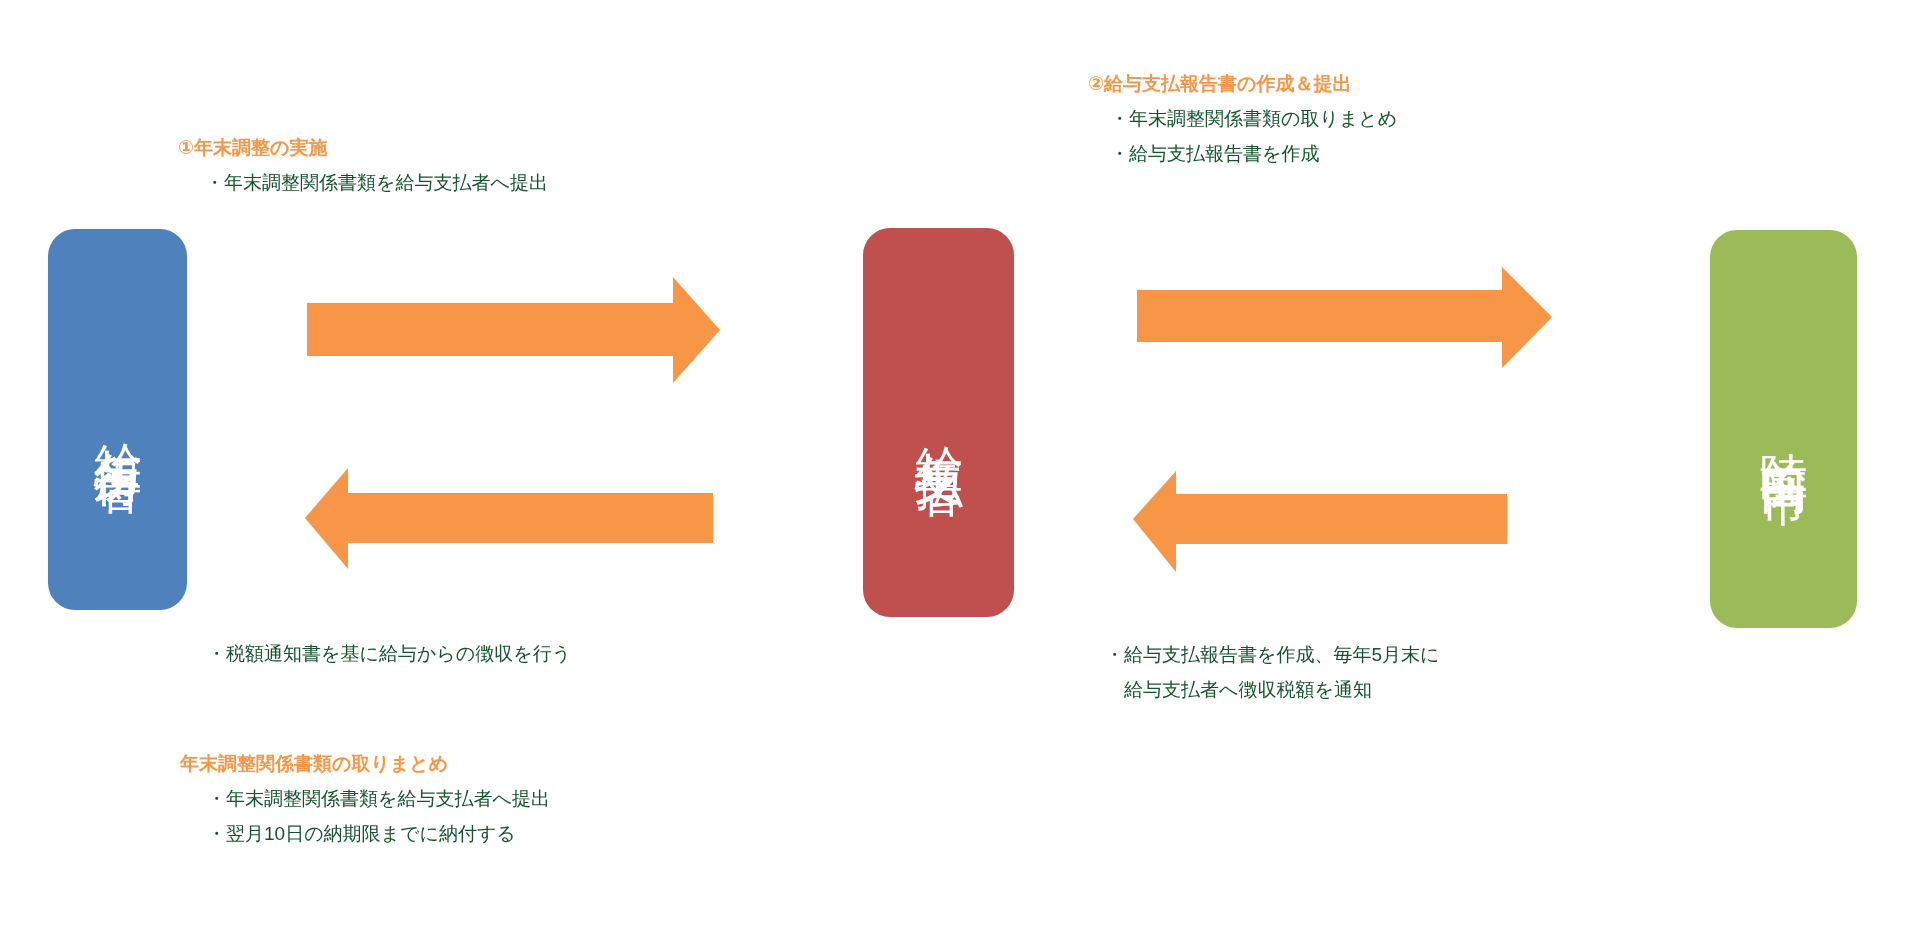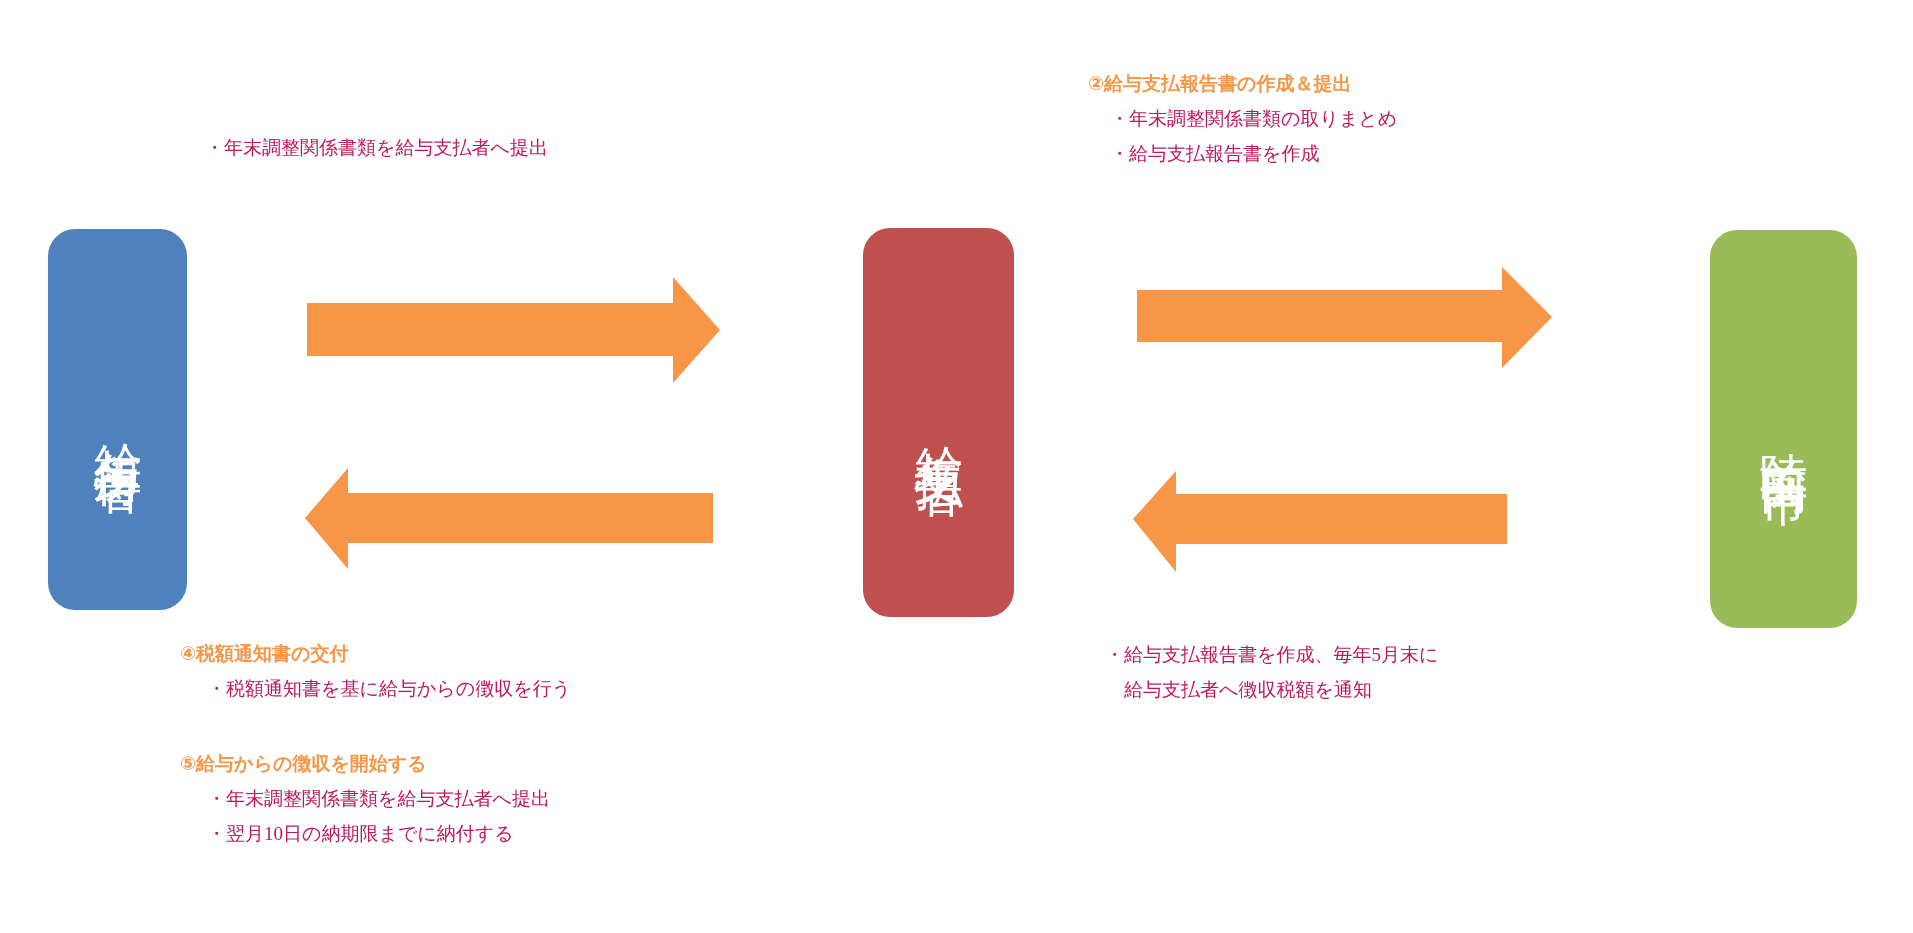--- a/index.html
+++ b/index.html
@@ -48,7 +48,7 @@
     color: #F79646;
   }
   .step-bullets { color: #512E15; }
-  .step-bullet { color: #be185d; font-family: Liberation Serif, serif; }
+  .step-bullet { color: #14532d; }
   .step-1 { left: 178px;  top: 130px; }
   .step-2 { left: 1088px; top: 66px;  }
   .step-3 { left: 1083px; top: 637px; }

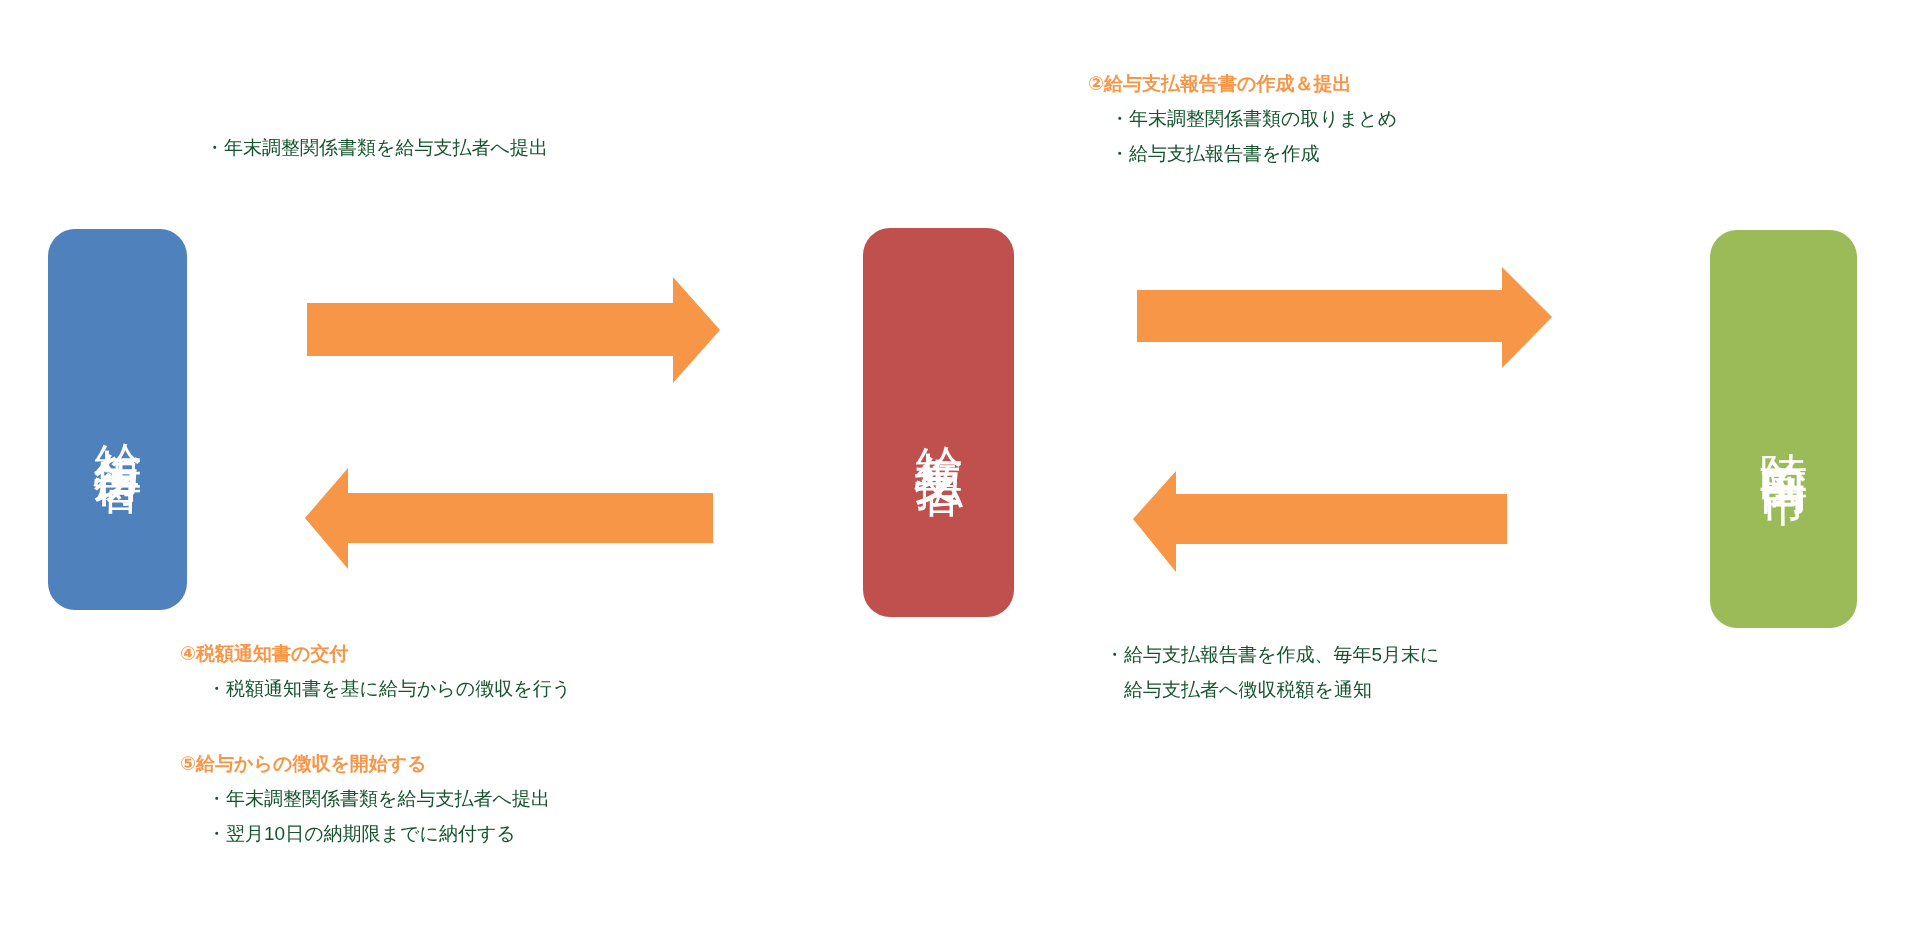--- a/index.html
+++ b/index.html
@@ -82,6 +82,7 @@
   </div>
 
   <div class="step step-1">
+    <div class="step-heading">①年末調整の実施</div>
     <div class="step-bullets">
       <div class="step-bullet">・年末調整関係書類を給与支払者へ提出</div>
     </div>

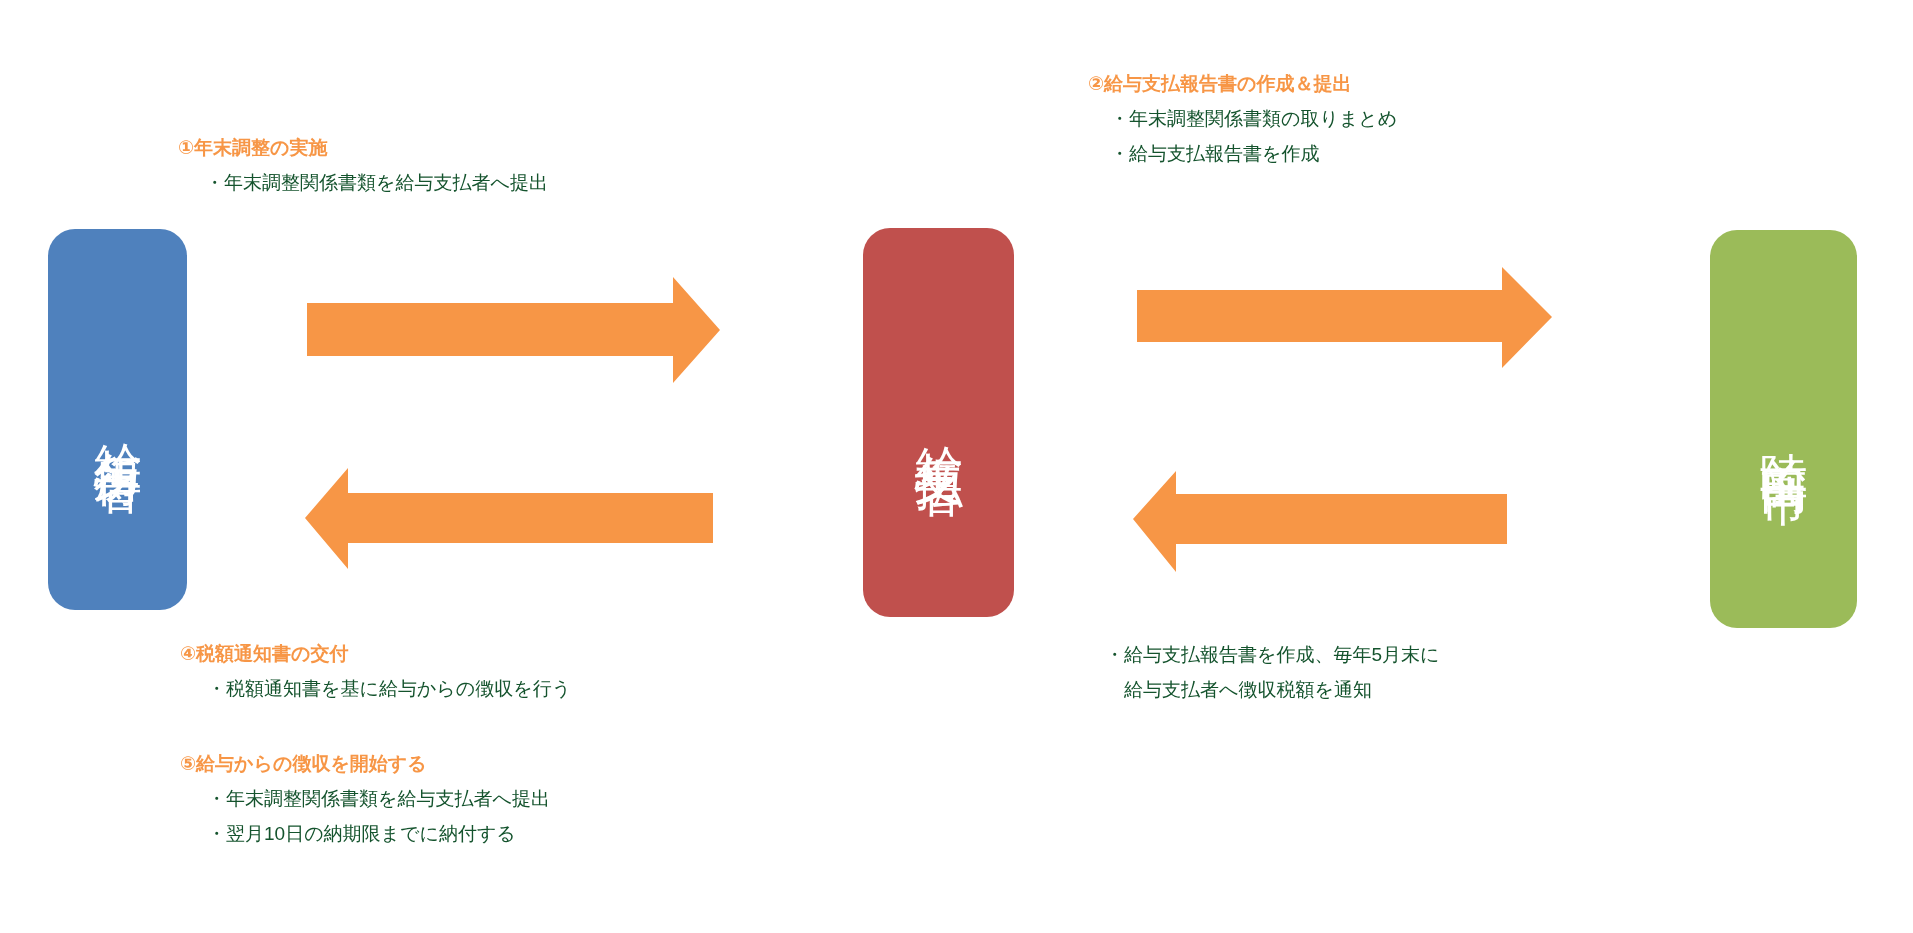--- a/index.html
+++ b/index.html
@@ -104,7 +104,6 @@
   </div>
 
   <div class="step step-4">
-    <div class="step-heading">④税額通知書の交付</div>
     <div class="step-bullets">
       <div class="step-bullet">・税額通知書を基に給与からの徴収を行う</div>
     </div>

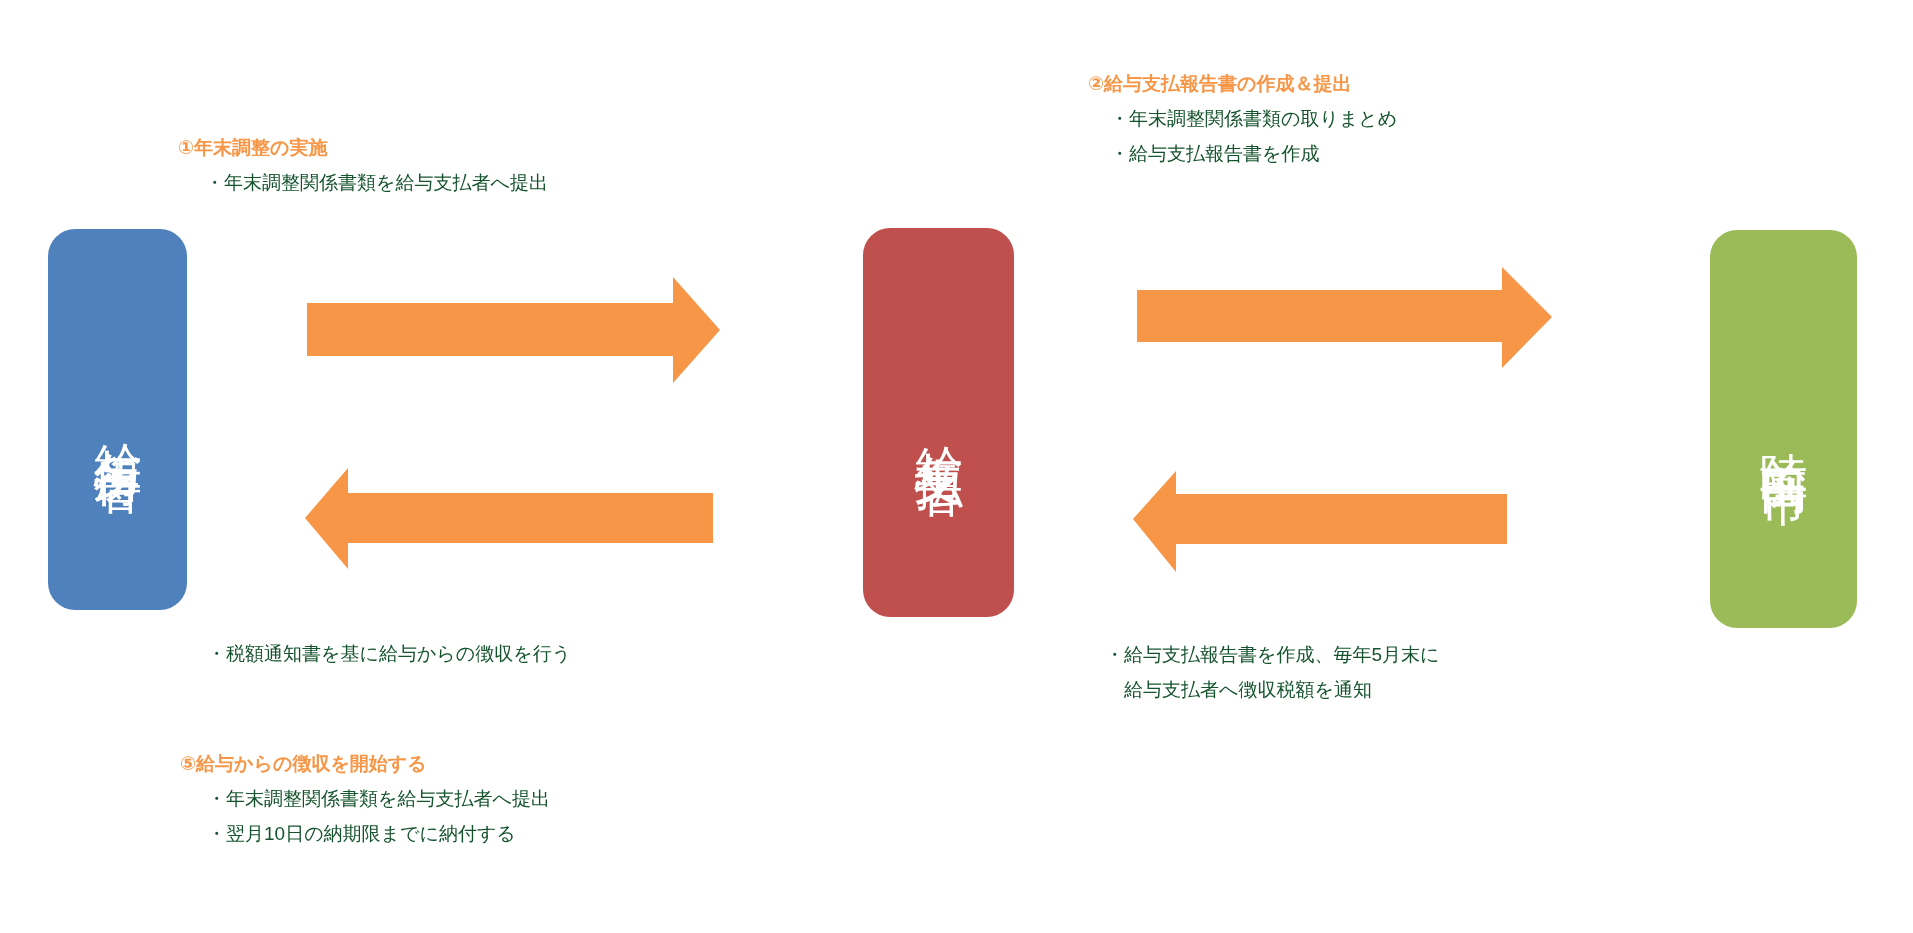--- a/index.html
+++ b/index.html
@@ -110,7 +110,7 @@
   </div>
 
   <div class="step step-5">
-    <div class="step-heading">⑤給与からの徴収を開始する</div>
+    <div class="step-heading">年末調整関係書類の取りまとめ</div>
     <div class="step-bullets">
       <div class="step-bullet">・年末調整関係書類を給与支払者へ提出</div>
       <div class="step-bullet">・翌月10日の納期限までに納付する</div>

